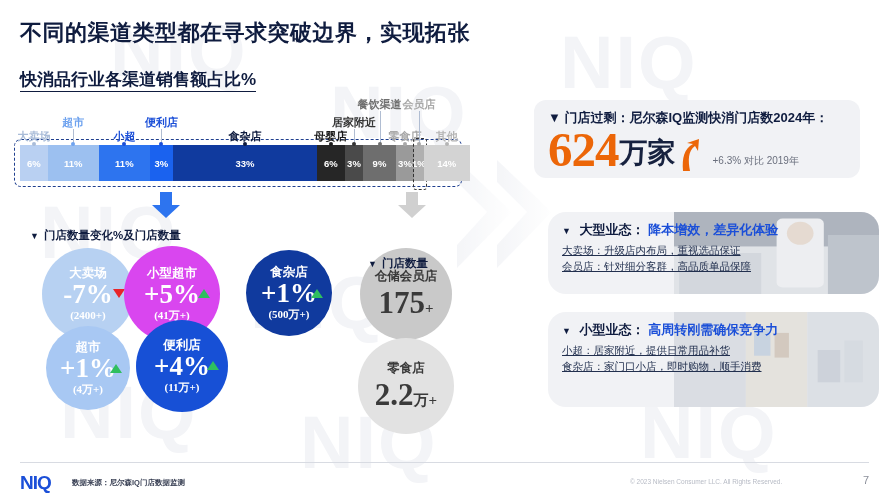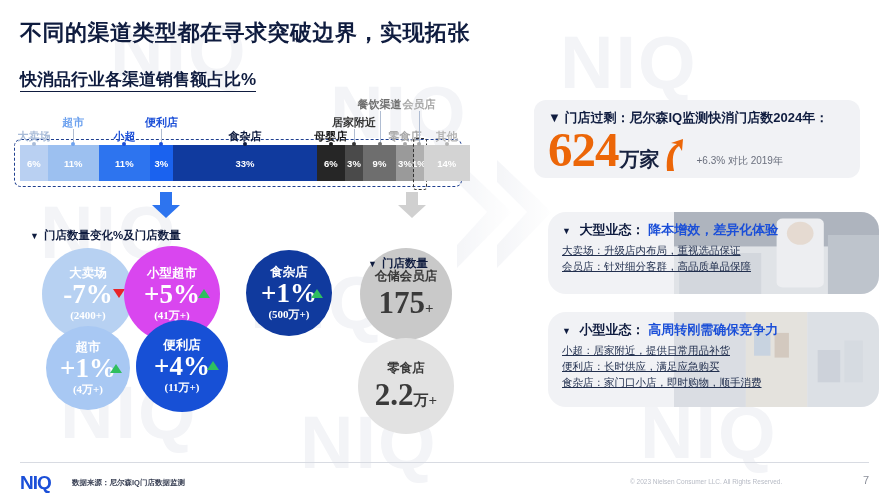--- a/index.html
+++ b/index.html
@@ -105,7 +105,7 @@
   .hero-row { display:flex; align-items:flex-end; padding:0 14px; }
   .hero-num { font-size:49px; font-weight:700; color:#ec6608; line-height:.95;
               font-family:"Liberation Serif", serif; letter-spacing:-1px; }
-  .hero-unit { font-size:20px; font-weight:700; color:#16213f; line-height:1.5; margin-left:1px; }
+  .hero-unit { font-size:28px; font-weight:700; color:#16213f; line-height:1.5; margin-left:1px; }
   .hero-note { font-size:10px; color:#6a6f7d; margin-left:10px; margin-bottom:6px; white-space:nowrap; }
 
   

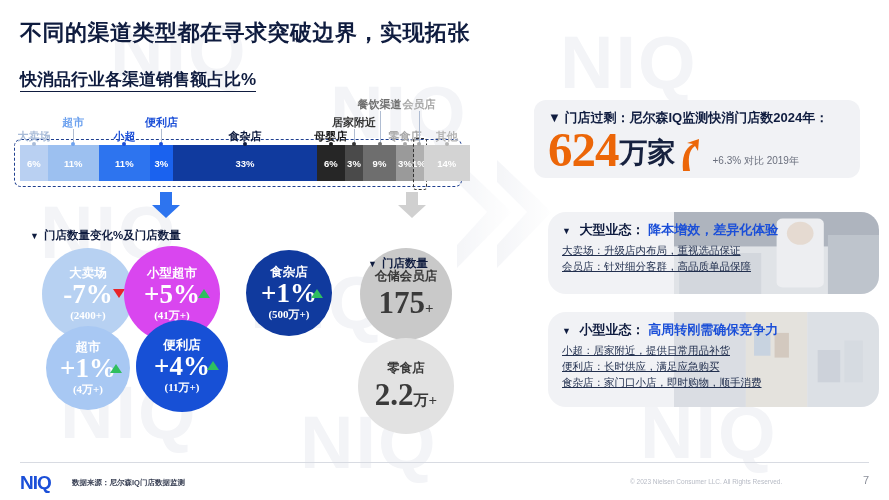--- a/index.html
+++ b/index.html
@@ -331,7 +331,6 @@
       <span class="accent">高周转刚需确保竞争力</span>
     </div>
     <div class="card-line" style="margin-top:4px;">小超：居家附近，提供日常用品补货</div>
-    <div class="card-line">便利店：长时供应，满足应急购买</div>
     <div class="card-line">食杂店：家门口小店，即时购物，顺手消费</div>
   </div>
 </div>

